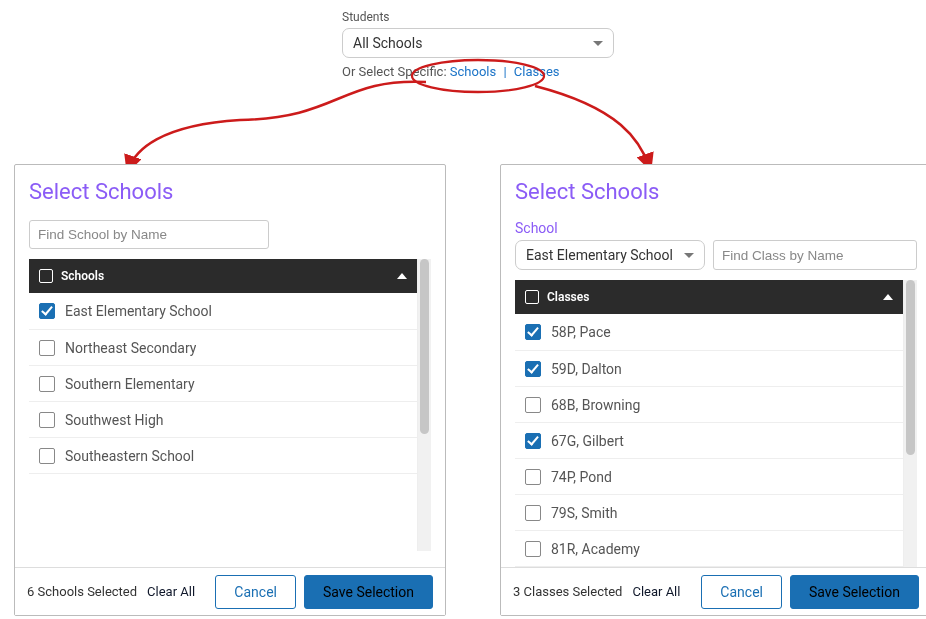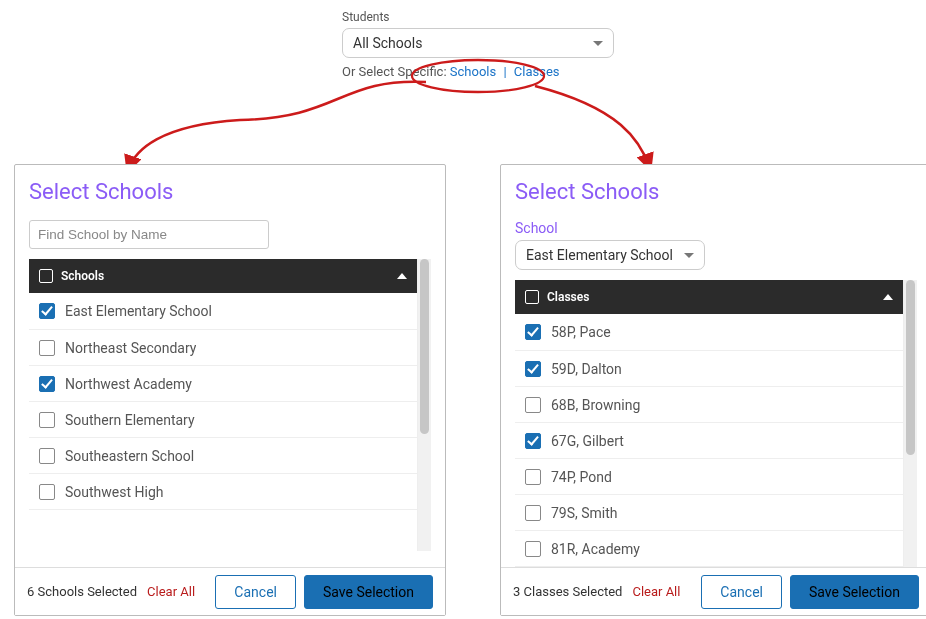--- a/index.html
+++ b/index.html
@@ -329,6 +329,7 @@
           <span style="white-space:nowrap;overflow:hidden;text-overflow:ellipsis;">East Elementary School</span>
           <span class="caret"></span>
         </div>
+        <input class="text-input class-search" placeholder="Find Class by Name" style="">
       </div>
 
       <div class="list-wrap">

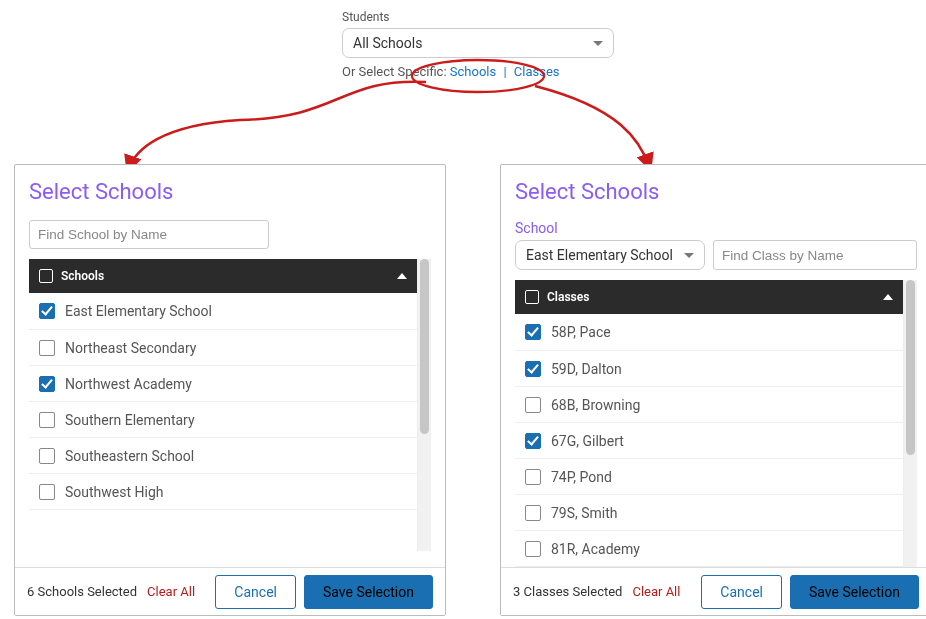--- a/index.html
+++ b/index.html
@@ -288,10 +288,6 @@
                 <span class="item-label">Northeast Secondary</span>
               </div>
               <div class="item">
-                <div class="cb checked"></div>
-                <span class="item-label">Northwest Academy</span>
-              </div>
-              <div class="item">
                 <div class="cb"></div>
                 <span class="item-label">Southern Elementary</span>
               </div>

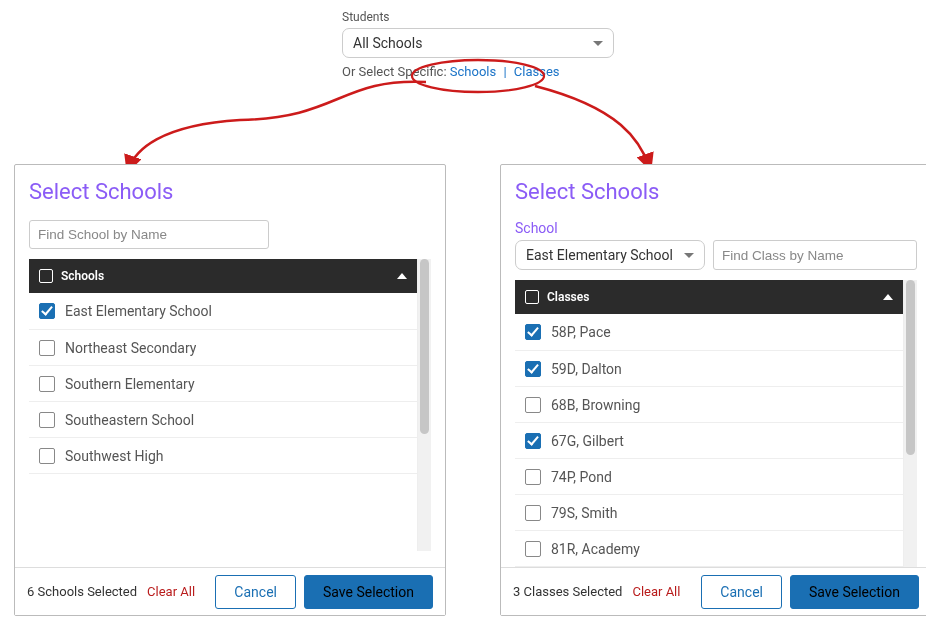--- a/index.html
+++ b/index.html
@@ -293,11 +293,11 @@
               </div>
               <div class="item">
                 <div class="cb"></div>
+                <span class="item-label">Southwest High</span>
+              </div>
+              <div class="item">
+                <div class="cb"></div>
                 <span class="item-label">Southeastern School</span>
-              </div>
-              <div class="item">
-                <div class="cb"></div>
-                <span class="item-label">Southwest High</span>
               </div>
               <div class="item"></div>
             </div>

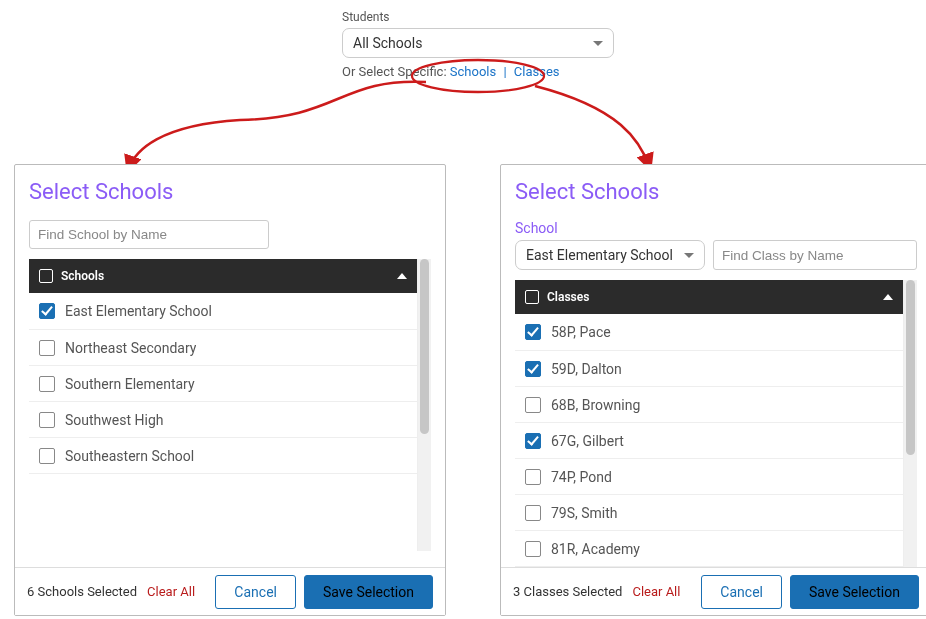--- a/index.html
+++ b/index.html
@@ -207,7 +207,7 @@
     background: #fff;
   }
   .count { font-size: 13px; color: #333; margin-right: 10px; }
-  .linkish { color: #b91c1c; font-size: 13px; cursor: pointer; }
+  .linkish { color: #0f172a; font-size: 13px; cursor: pointer; }
   .spacer { flex: 1; }
   .btn {
     height: 32px;

